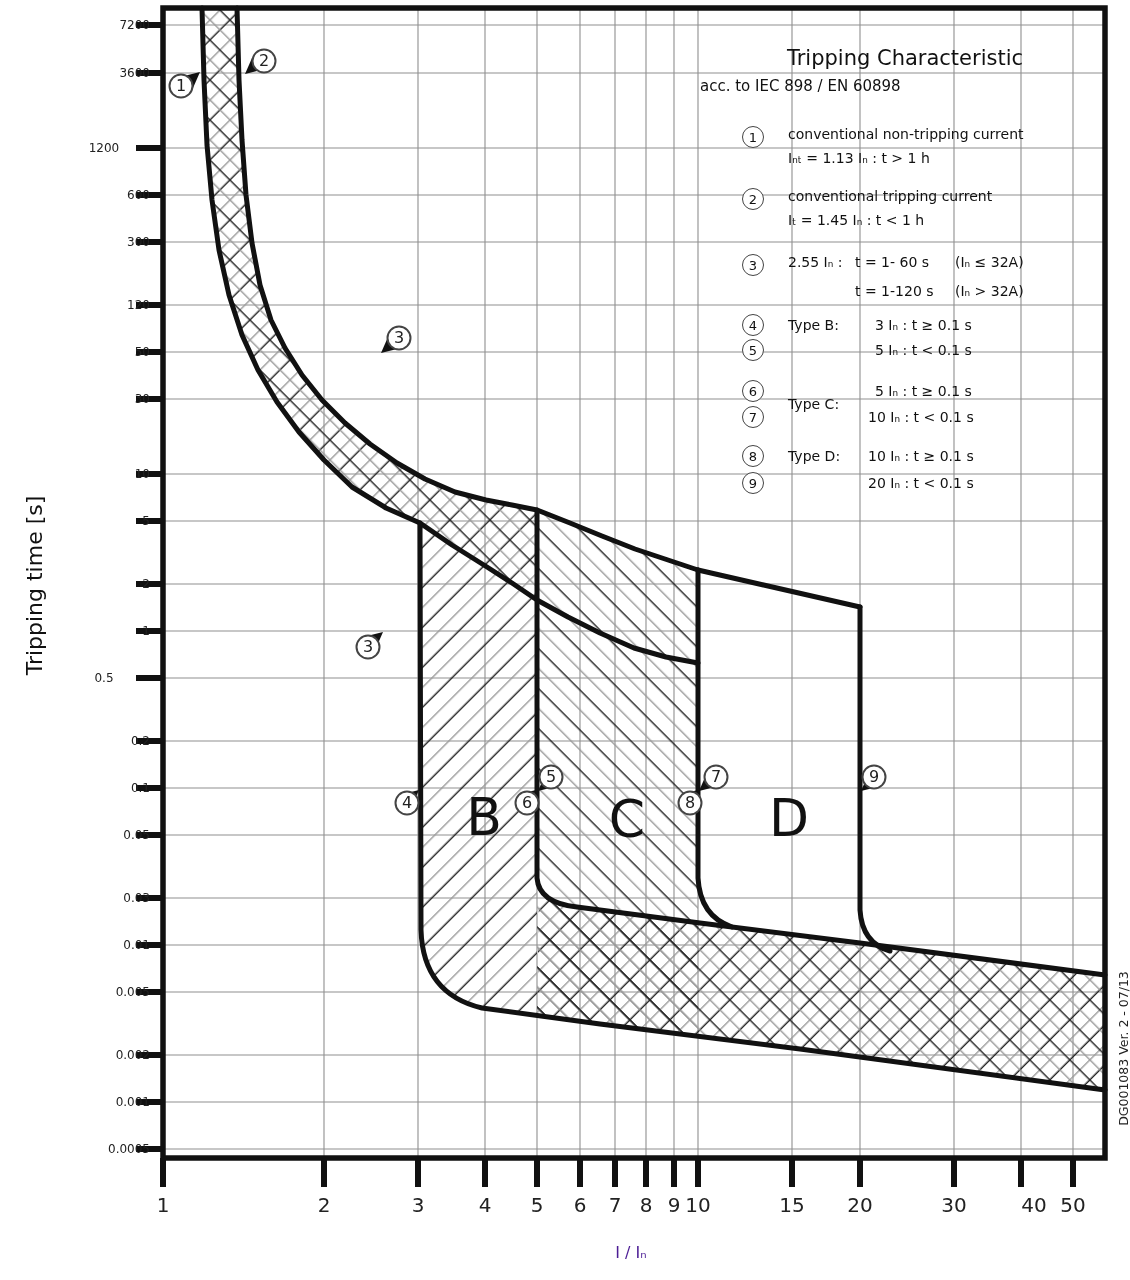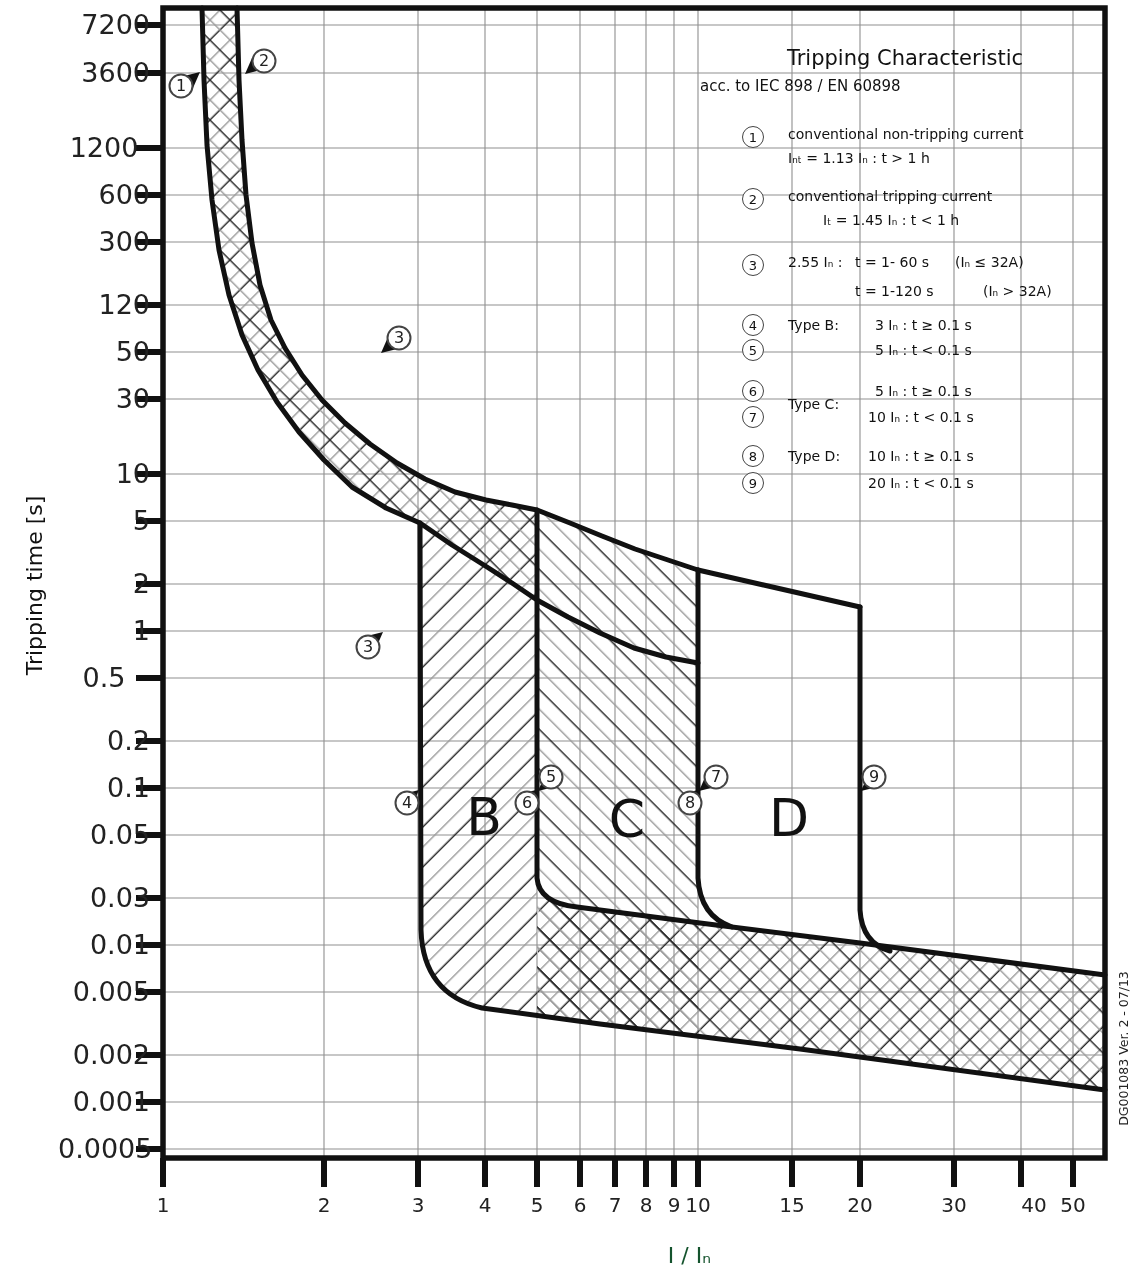--- a/index.html
+++ b/index.html
@@ -6,7 +6,7 @@
   body{width:1130px;height:1280px;position:relative;font-family:"DejaVu Sans",sans-serif;color:#1a1a1a;overflow:hidden;}
   #stage{position:absolute;left:0;top:0;width:1130px;height:1280px;}
   svg{position:absolute;left:0;top:0;}
-  .ylab{position:absolute;width:92px;text-align:right;font-size:27px;line-height:26px;color:#222;}
+  .ylab{position:absolute;width:92px;text-align:right;font-size:12px;line-height:26px;color:#222;}
   .xlab{position:absolute;width:80px;text-align:center;font-size:20px;line-height:26px;color:#222;}
   .pm{position:absolute;width:26px;height:26px;text-align:center;line-height:26px;font-size:16px;color:#222;}
   .region-letter{position:absolute;font-size:52px;color:#111;transform:translate(-50%,-50%);letter-spacing:0;}

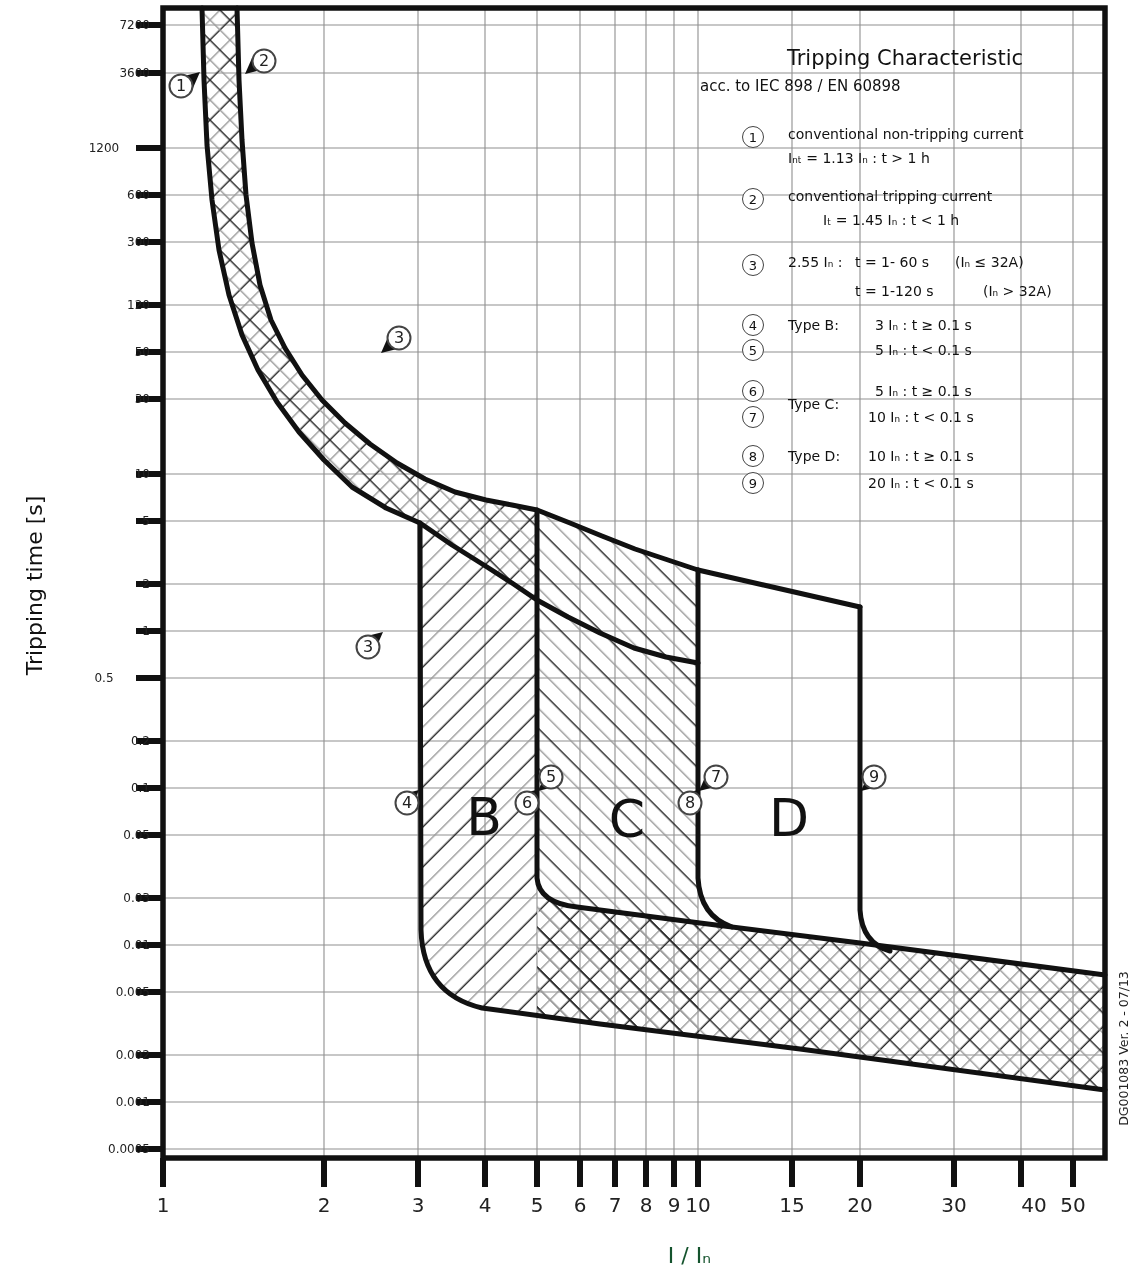--- a/index.html
+++ b/index.html
@@ -238,7 +238,7 @@
   <div class="lg-row" style="top:186px;">
     <span class="lg-circle" style="top:2px;">2</span>
     <span class="lg-t" style="left:46px;top:0;">conventional tripping current</span>
-    <span class="lg-t" style="left:46px;top:24px;margin-left:35px;">Iₜ  = 1.45 Iₙ :  t &lt; 1 h</span>
+    <span class="lg-t" style="left:46px;top:24px;">Iₜ  = 1.45 Iₙ :  t &lt; 1 h</span>
   </div>
   <div class="lg-row" style="top:250px;">
     <span class="lg-circle" style="top:4px;">3</span>

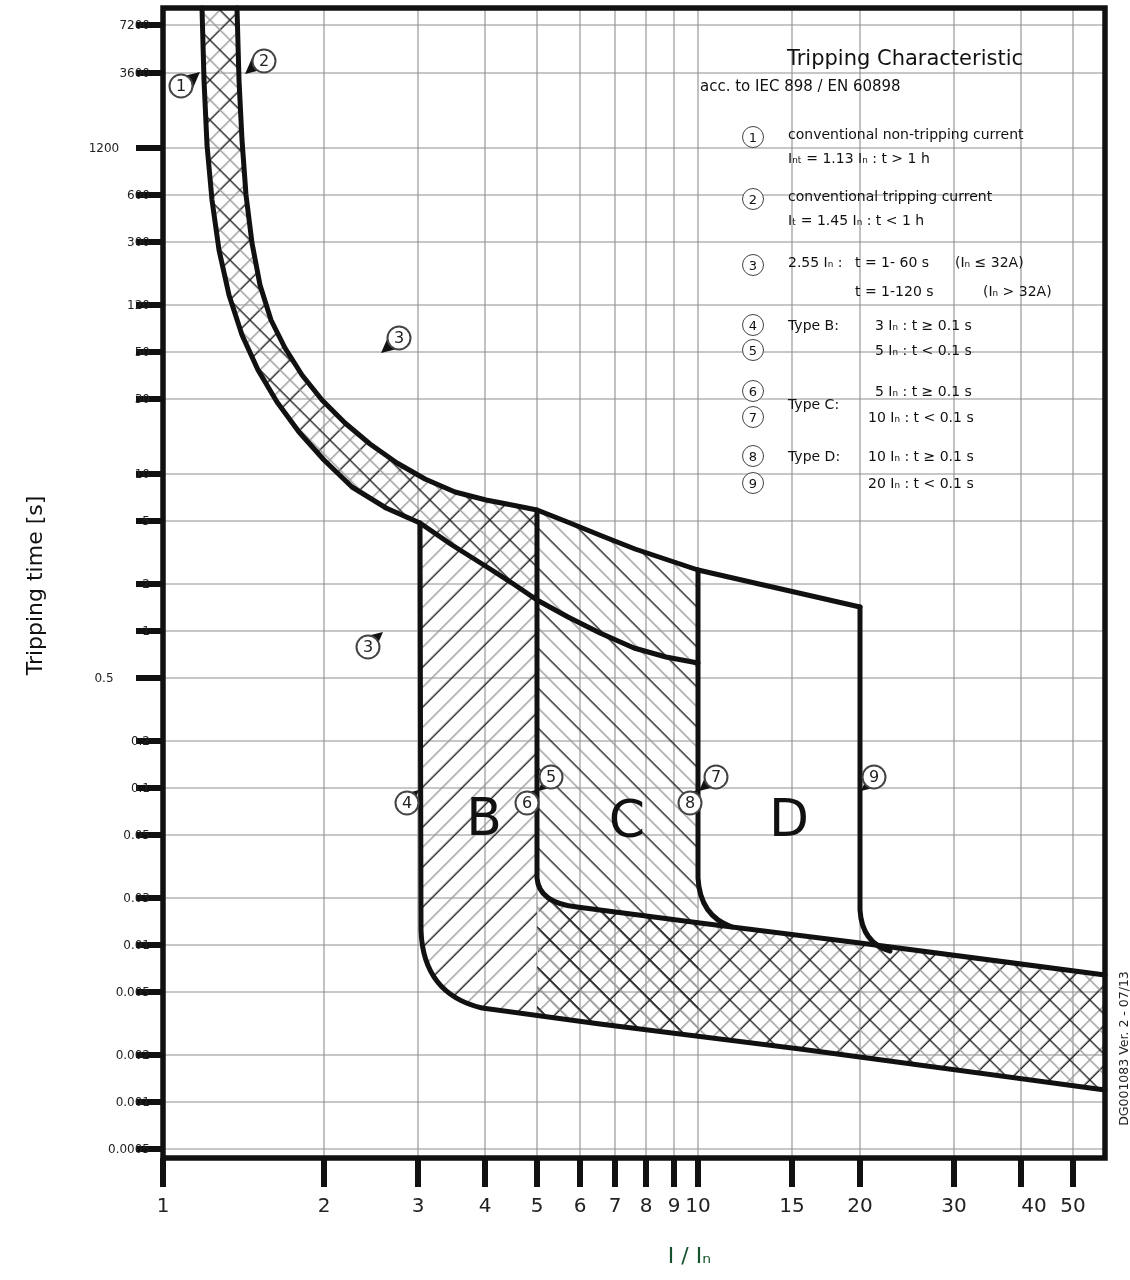--- a/index.html
+++ b/index.html
@@ -246,7 +246,7 @@
     <span class="lg-t" style="left:113px;top:2px;">t = 1- 60 s</span>
     <span class="lg-t" style="left:213px;top:2px;">(Iₙ ≤ 32A)</span>
     <span class="lg-t" style="left:113px;top:31px;">t = 1-120 s</span>
-    <span class="lg-t" style="left:213px;top:31px;margin-left:28px;">(Iₙ &gt; 32A)</span>
+    <span class="lg-t" style="left:213px;top:31px;">(Iₙ &gt; 32A)</span>
   </div>
   <div class="lg-row" style="top:314px;">
     <span class="lg-circle" style="top:0;">4</span>

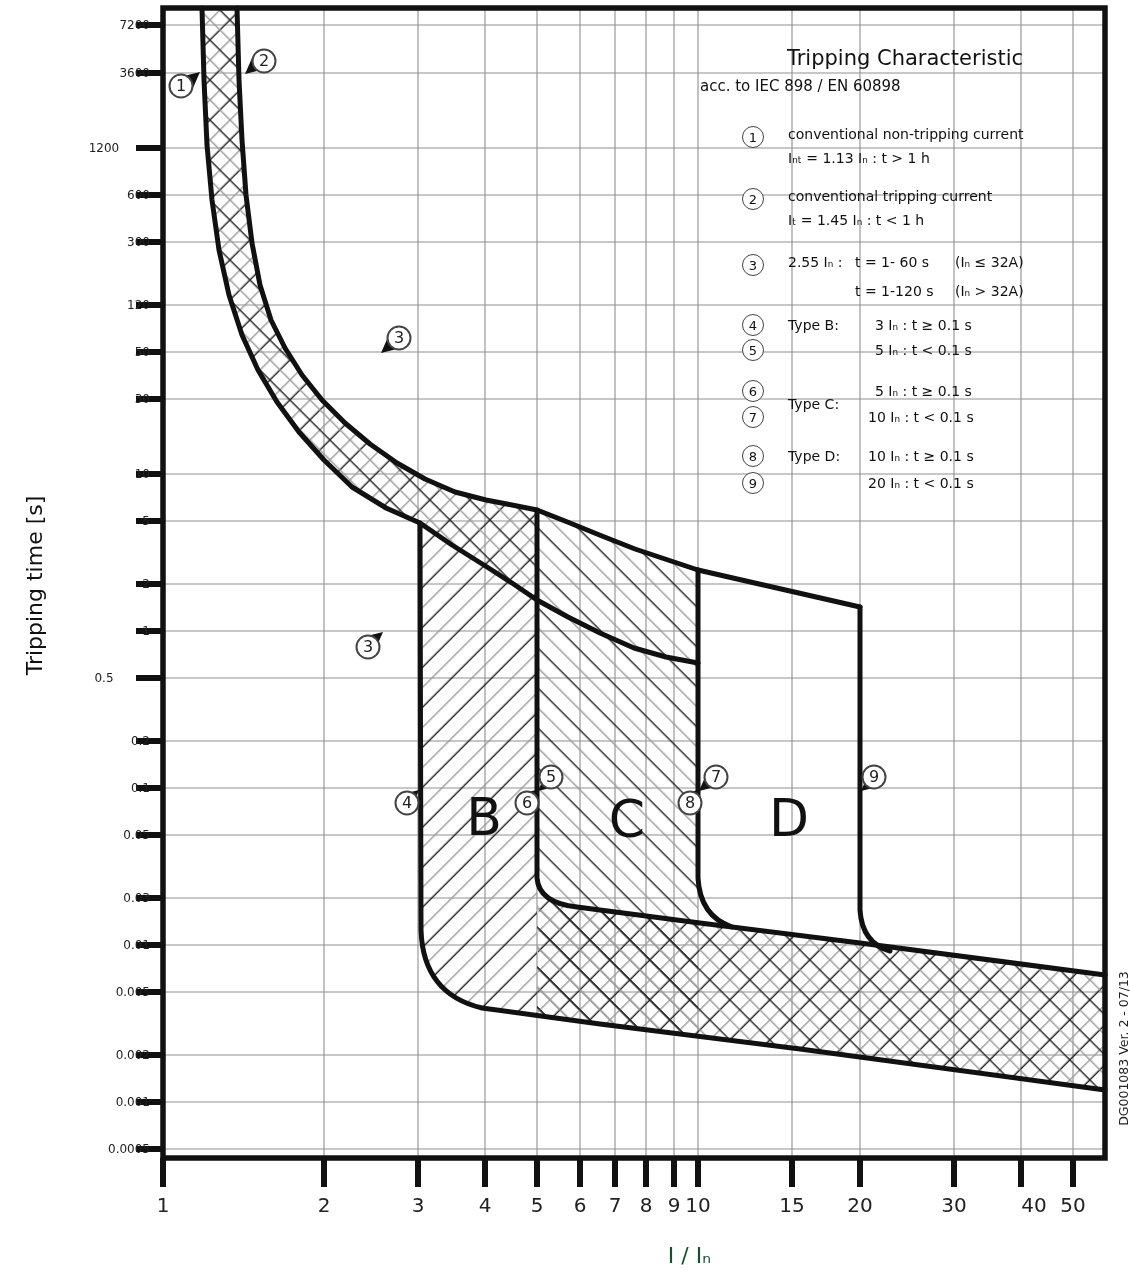--- a/index.html
+++ b/index.html
@@ -11,7 +11,7 @@
   .pm{position:absolute;width:26px;height:26px;text-align:center;line-height:26px;font-size:16px;color:#222;}
   .region-letter{position:absolute;font-size:52px;color:#111;transform:translate(-50%,-50%);letter-spacing:0;}
   .axis-title-y{position:absolute;left:-96px;top:573px;width:260px;text-align:center;font-size:22px;color:#111;transform:rotate(-90deg);}
-  .axis-title-x{position:absolute;left:551px;top:1243px;width:160px;text-align:right;font-size:22px;color:#14532d;}
+  .axis-title-x{position:absolute;left:551px;top:1243px;width:160px;text-align:center;font-size:16px;color:#4c1d95;}
   .side-note{position:absolute;left:1028px;top:1041px;width:190px;text-align:center;font-size:12.5px;color:#222;transform:rotate(-90deg);}
   .lg-title{position:absolute;left:700px;top:46px;width:410px;text-align:center;font-size:21px;color:#111;}
   .lg-sub{position:absolute;left:700px;top:77px;width:410px;text-align:left;font-size:15px;color:#111;}

